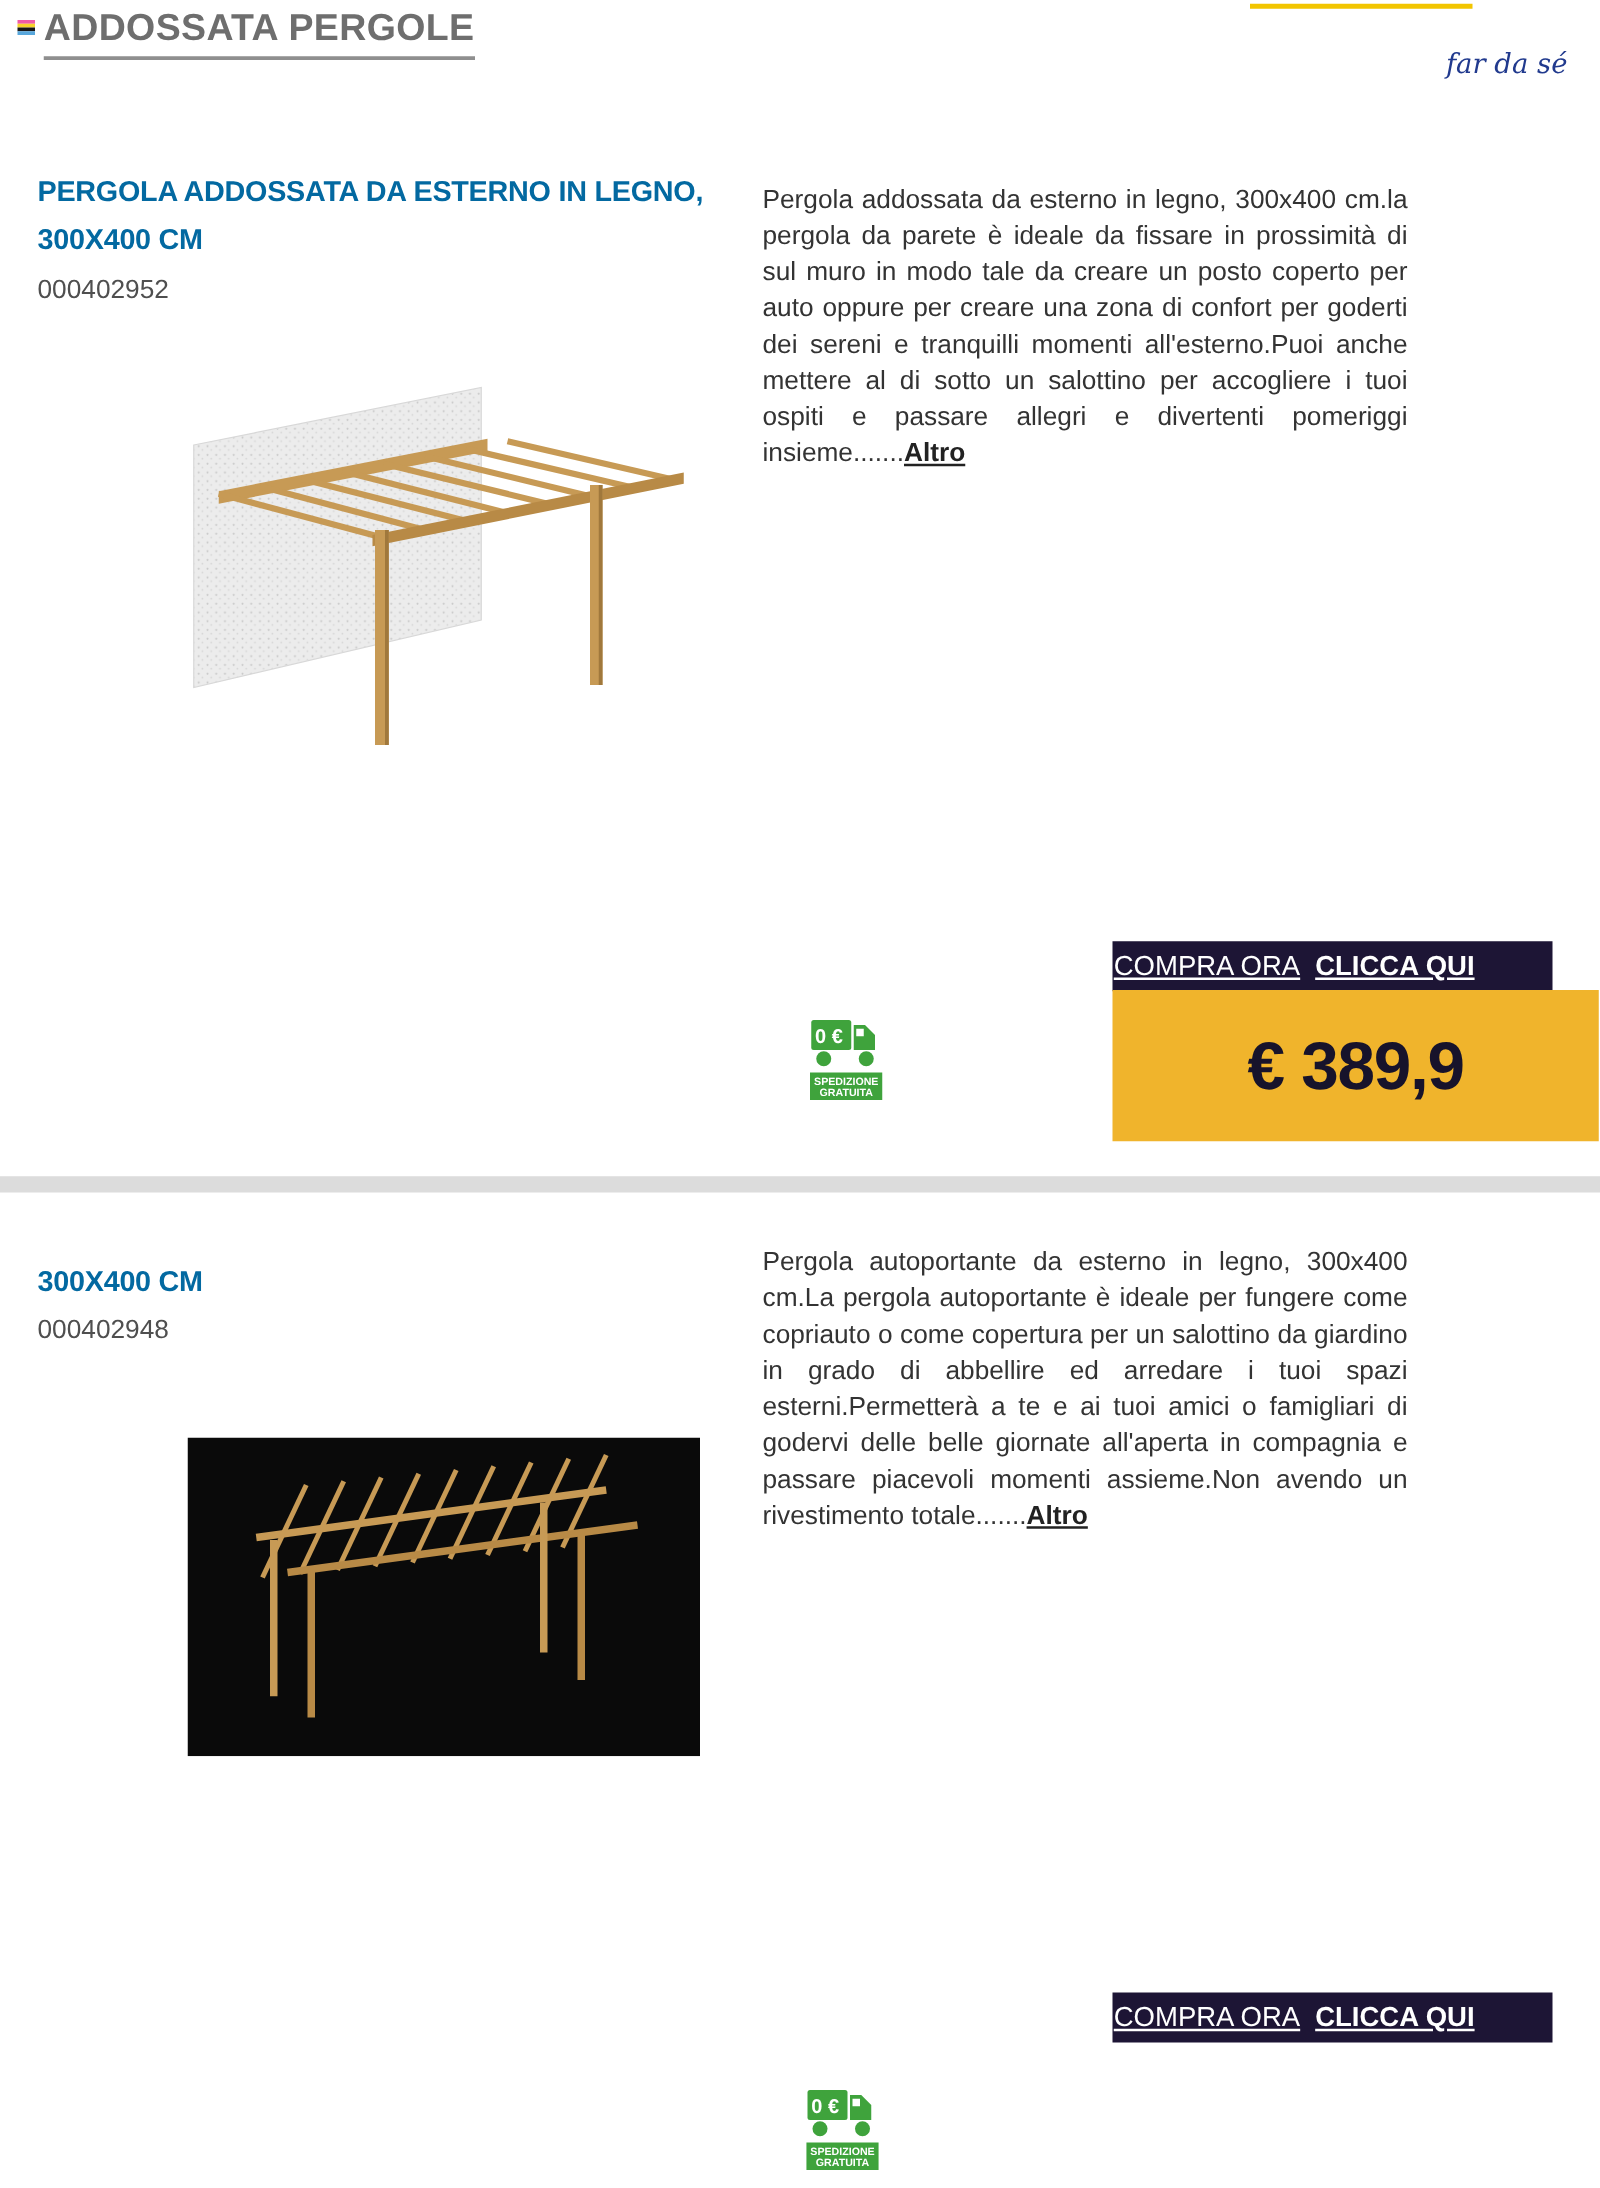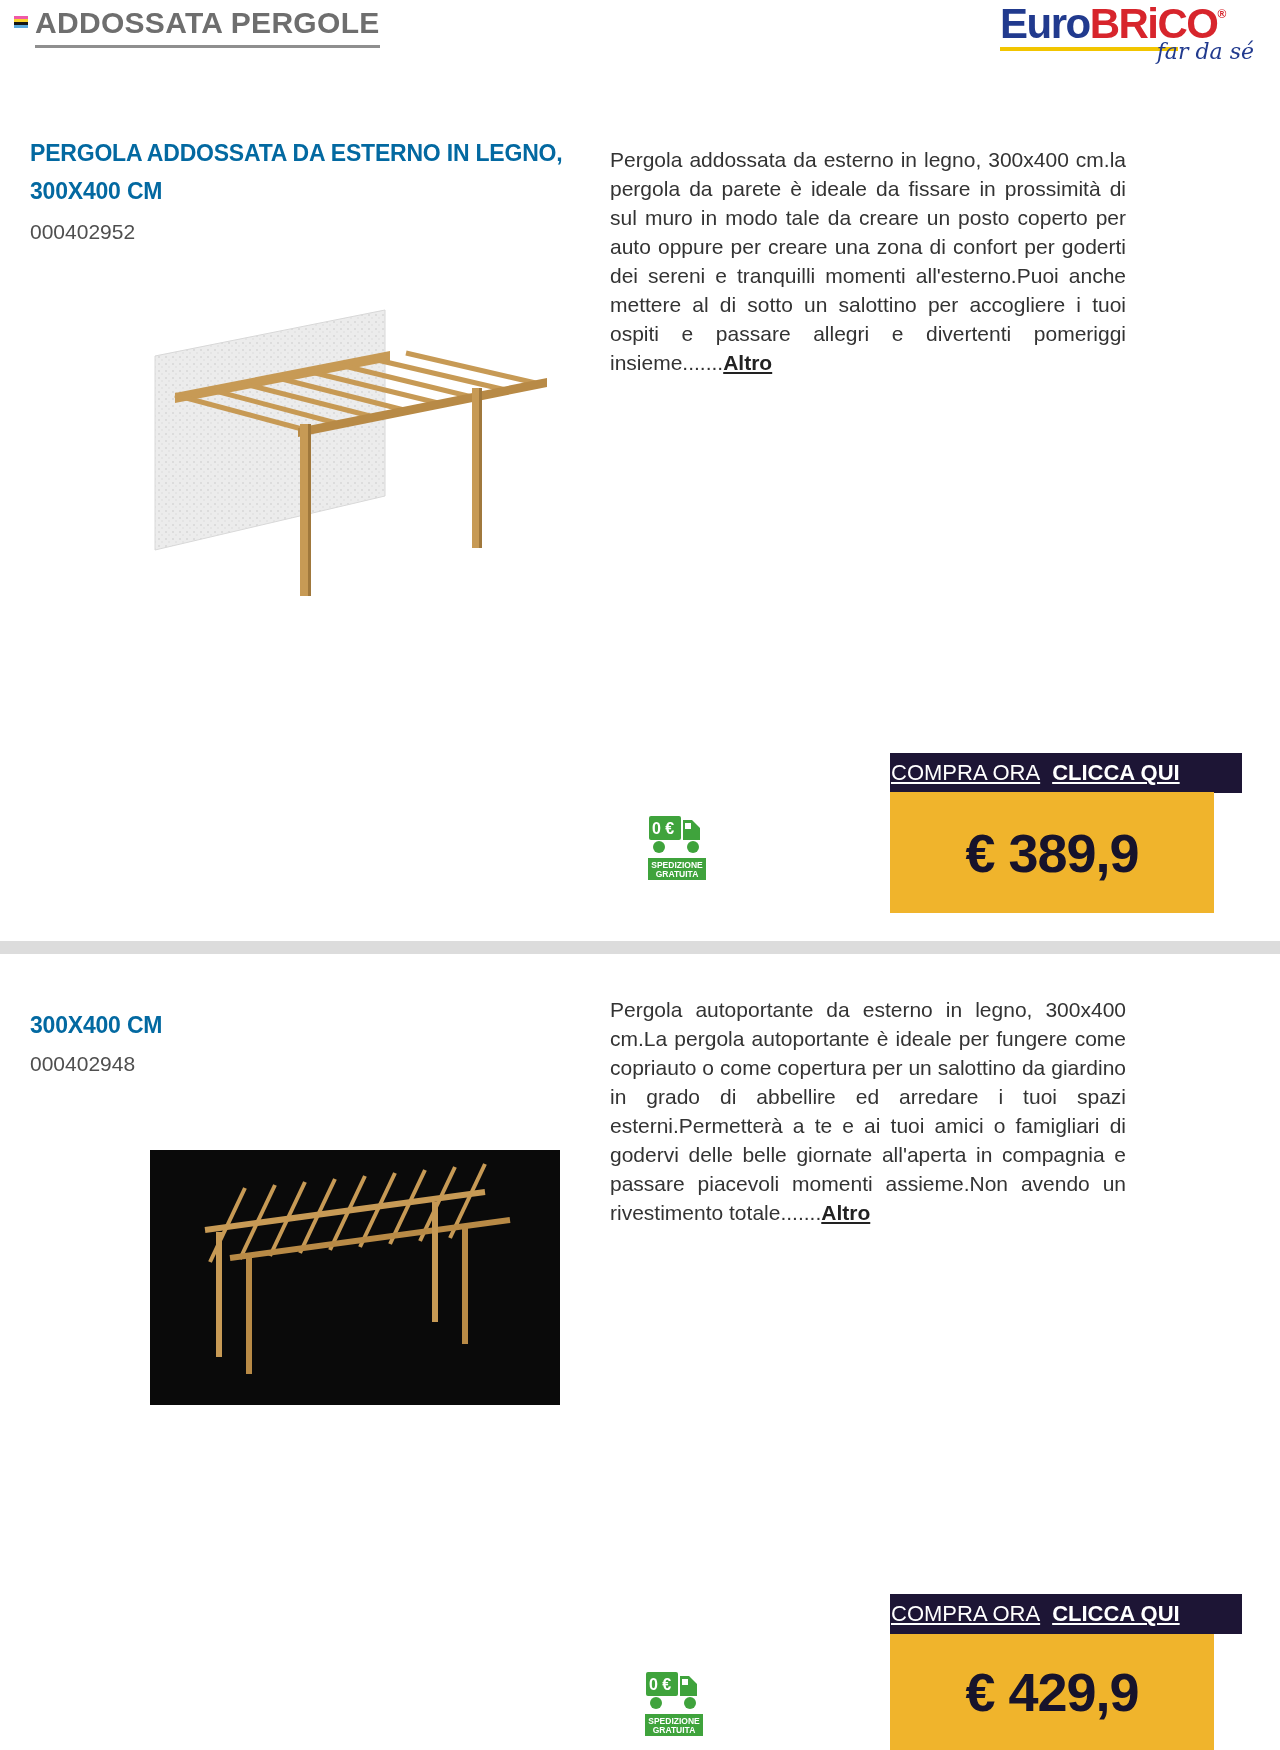--- a/index.html
+++ b/index.html
@@ -73,7 +73,6 @@
   <h1 class="pagetitle">ADDOSSATA PERGOLE</h1>
 
   <div class="brand">
-    <div class="wordmark"><span class="wm-euro">Euro</span><span class="wm-brico">BRiCO</span><span class="wm-reg">®</span></div>
     <div class="goldline"></div>
     <div class="tagline">far da sé</div>
   </div>

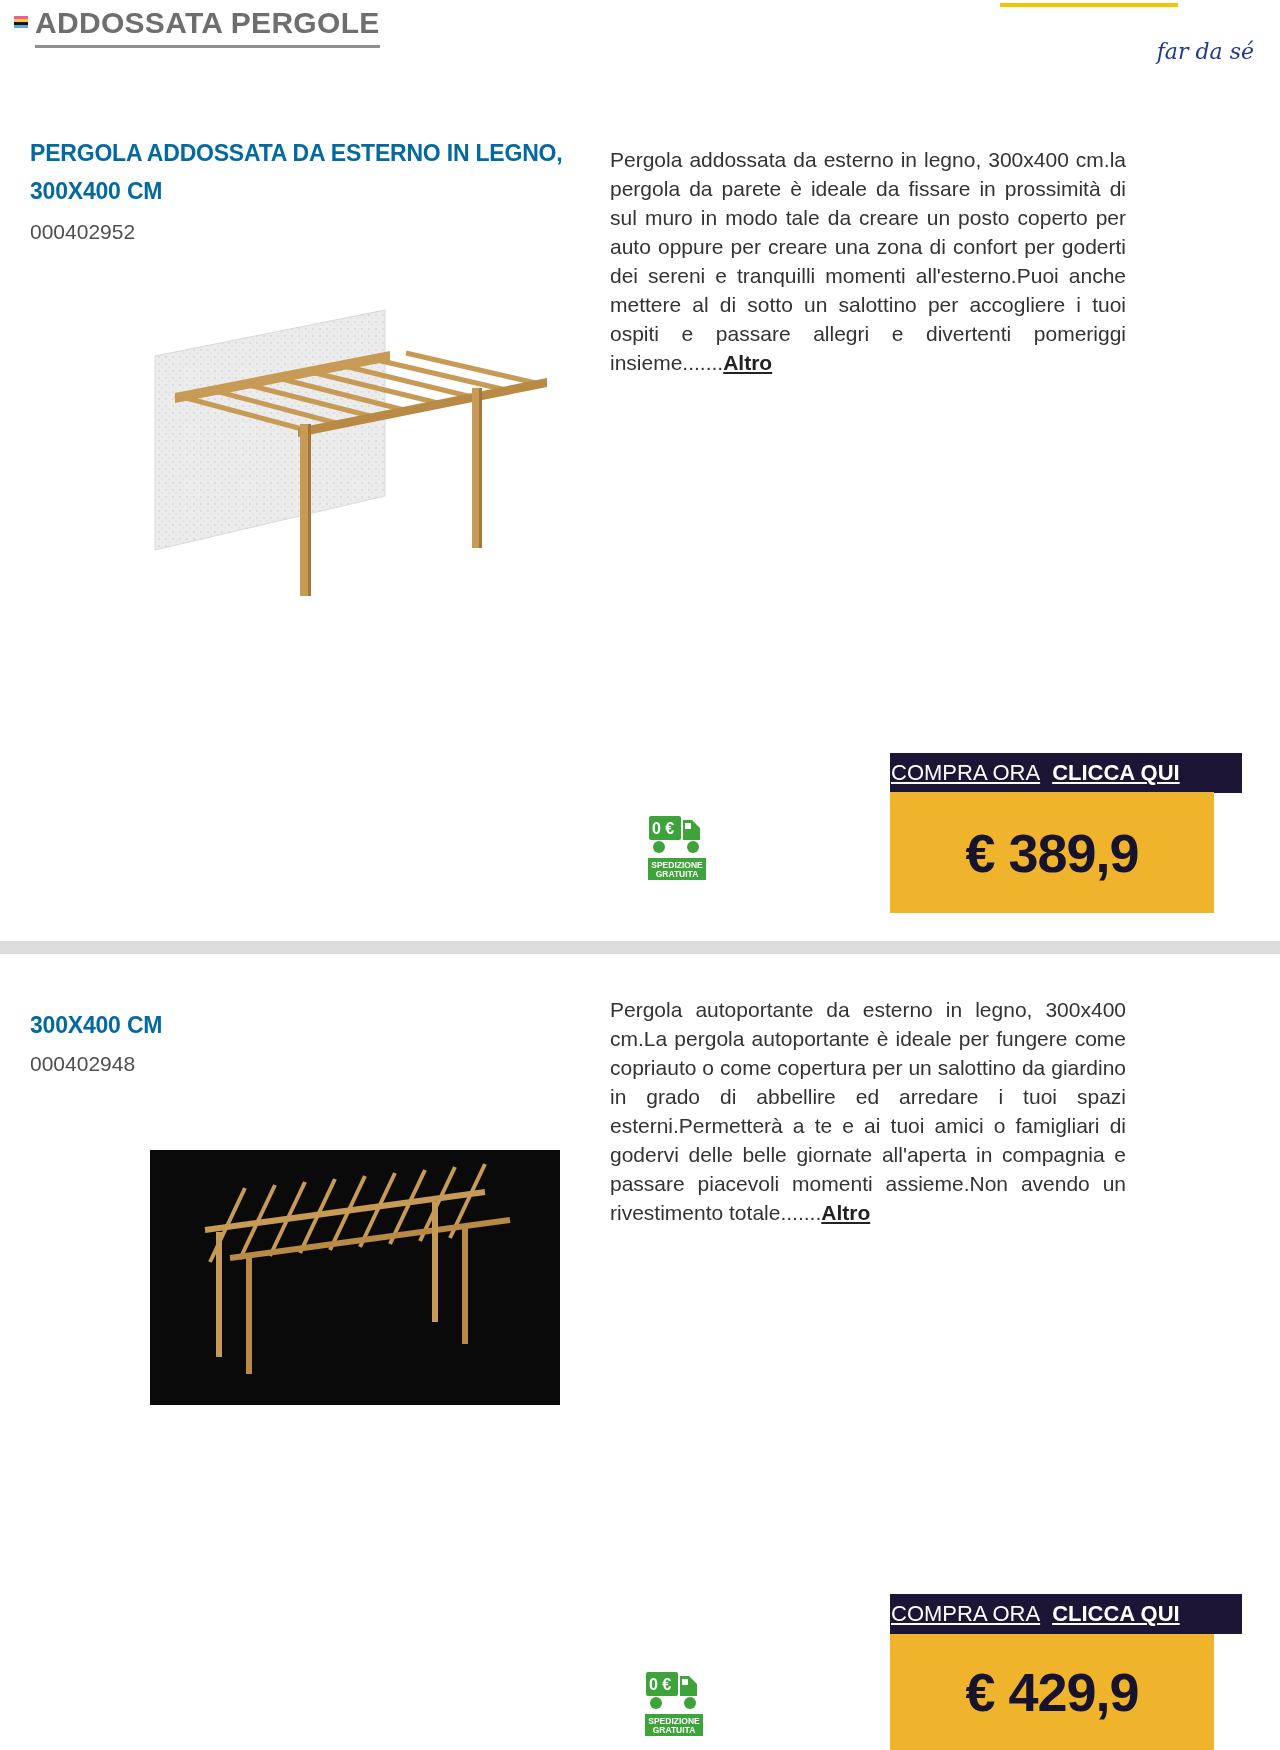--- a/index.html
+++ b/index.html
@@ -35,7 +35,7 @@
           box-sizing:border-box;white-space:nowrap;cursor:pointer;}
   .buy-reg{text-decoration:underline;font-weight:normal;}
   .buy-bold{text-decoration:underline;font-weight:bold;margin-left:12px;}
-  .pricebox{position:absolute;left:890px;width:324px;background:var(--yellow);
+  .pricebox{position:absolute;left:890px;width:389px;background:var(--yellow);
             display:flex;align-items:center;justify-content:center;}
   #pricebox1{top:792px;height:121px;}
   #pricebox2{top:1634px;height:116px;}

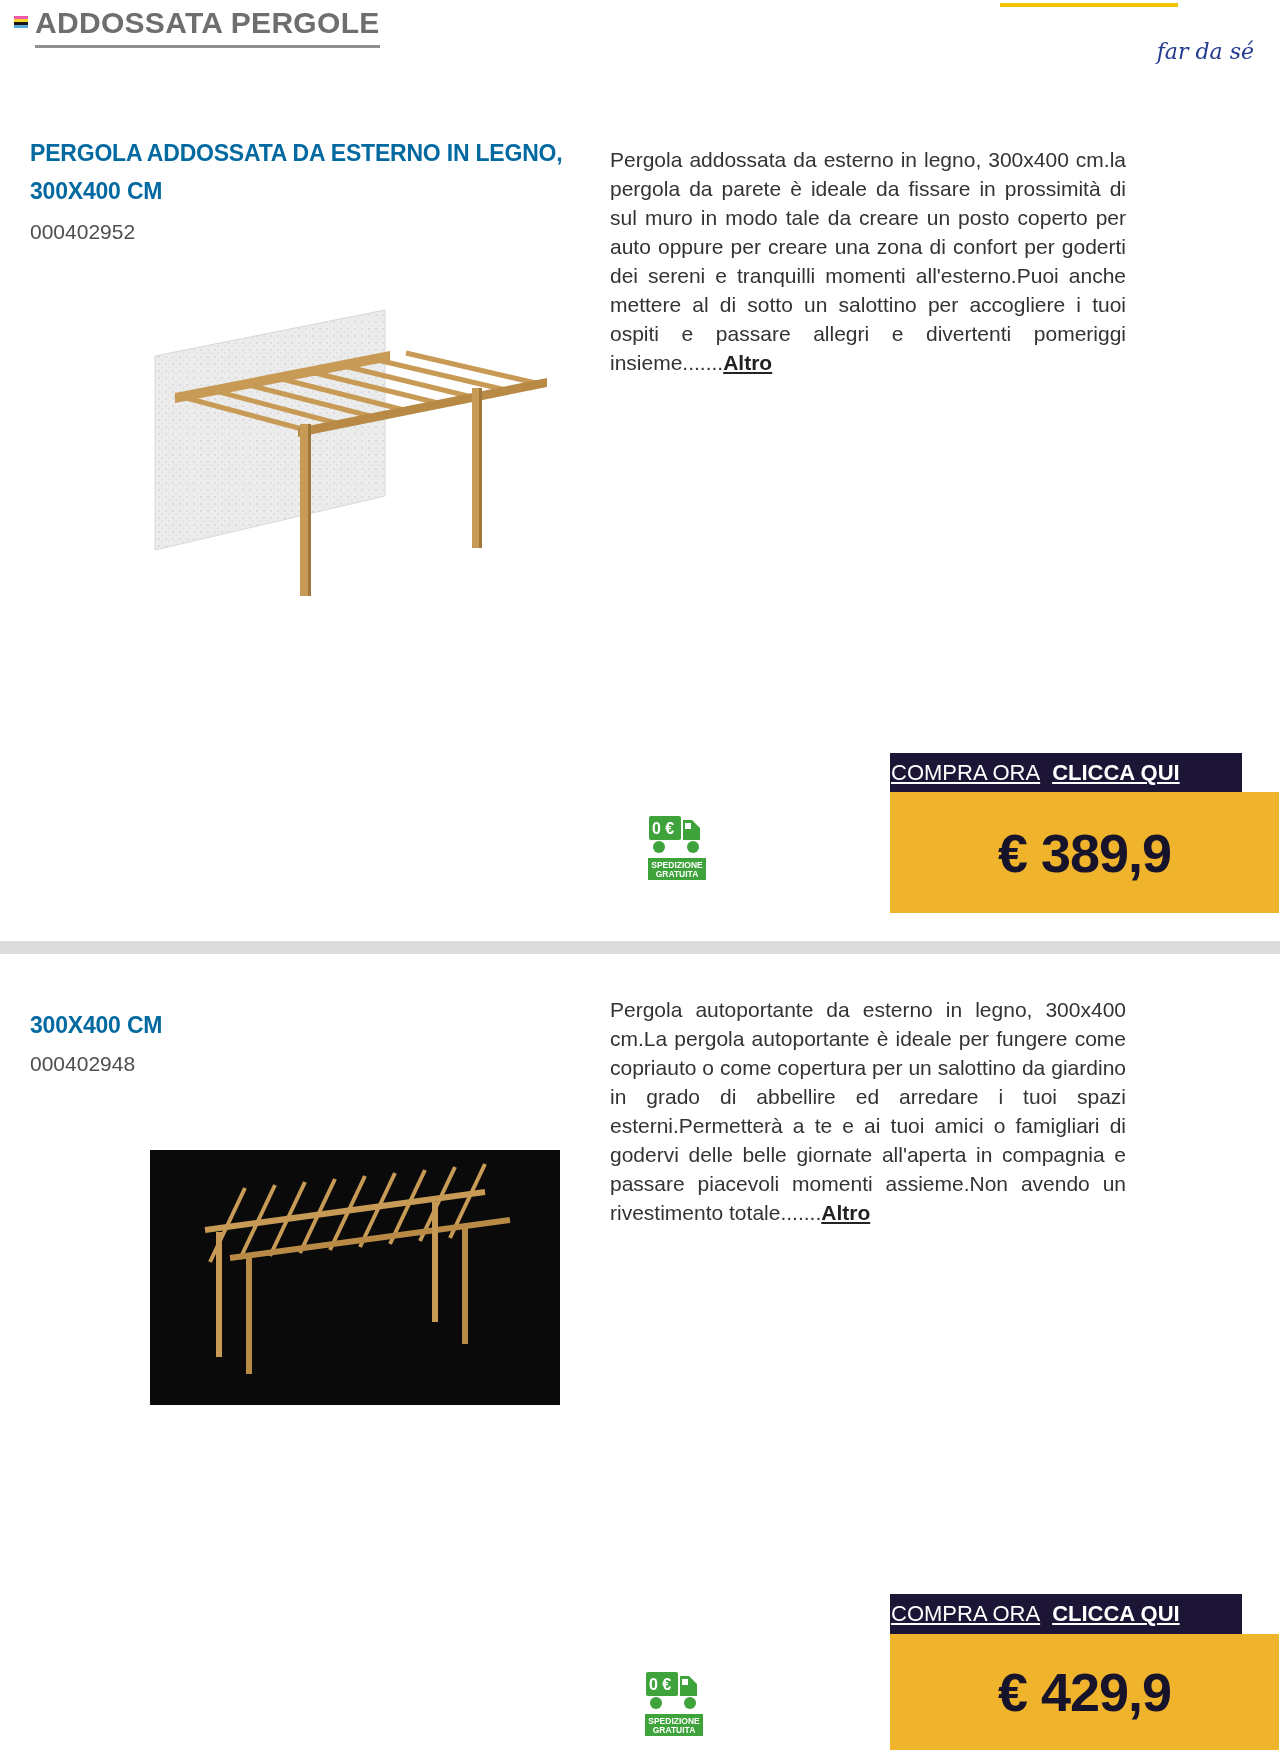--- a/index.html
+++ b/index.html
@@ -158,9 +158,6 @@
     <span class="buy-reg">COMPRA ORA</span>
     <span class="buy-bold">CLICCA QUI</span>
   </div>
-  <div class="pricebox" id="pricebox2">
-    <span class="price">€ 429,9</span>
-  </div>
 
   <svg class="badge" id="badge2" width="58" height="76" viewBox="0 0 58 76" xmlns="http://www.w3.org/2000/svg">
     <rect x="1" y="10" width="32" height="24" rx="2" fill="#3fa33c"></rect>

